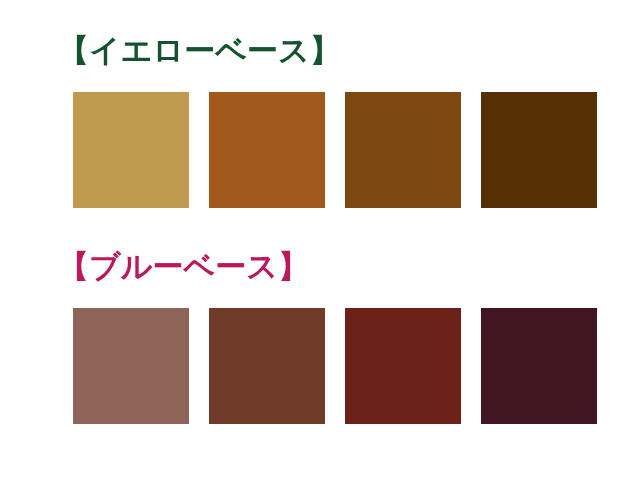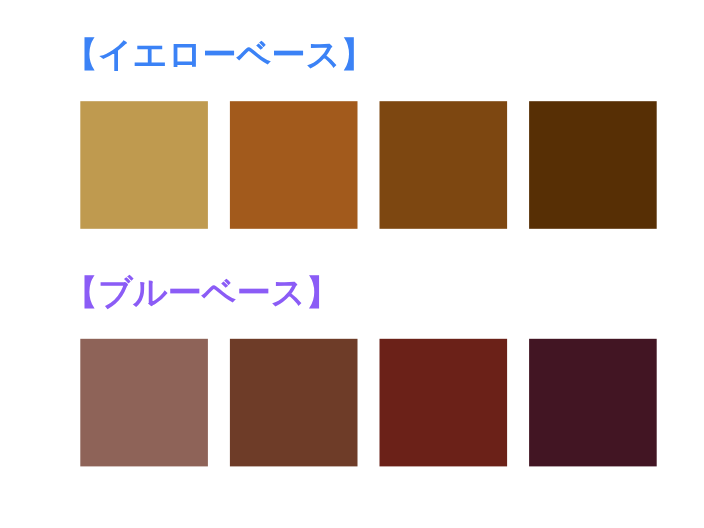--- a/index.html
+++ b/index.html
@@ -66,7 +66,7 @@
 <div class="slide">
 
   <div class="section section-yellow">
-    <h2 class="section-title" style="color: #3b82f6;">【イエローベース】</h2>
+    <h2 class="section-title" style="color: #14532d;">【イエローベース】</h2>
     <div class="swatch-row">
       <div class="swatch" style="background-color: rgb(191, 154, 79);"></div>
       <div class="swatch" style="background-color: rgb(162, 90, 28);"></div>

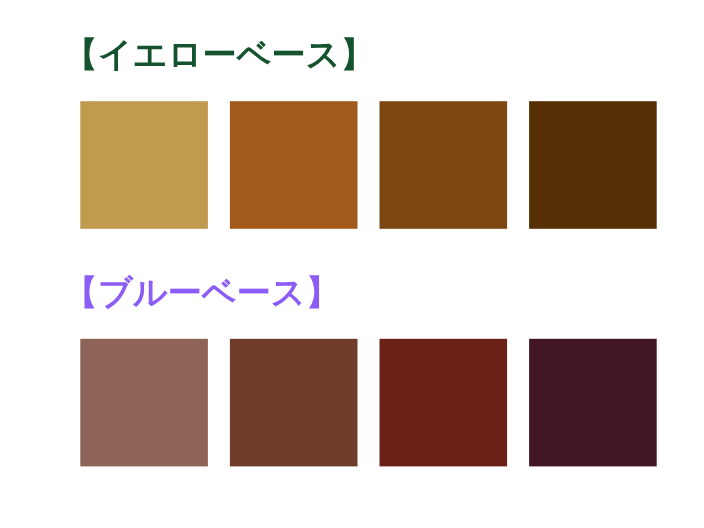--- a/index.html
+++ b/index.html
@@ -76,7 +76,7 @@
   </div>
 
   <div class="section section-blue">
-    <h2 class="section-title" style="color: #8b5cf6;">【ブルーベース】</h2>
+    <h2 class="section-title" style="color: #be185d;">【ブルーベース】</h2>
     <div class="swatch-row">
       <div class="swatch" style="background-color: rgb(142, 99, 88);"></div>
       <div class="swatch" style="background-color: rgb(110, 60, 40);"></div>

